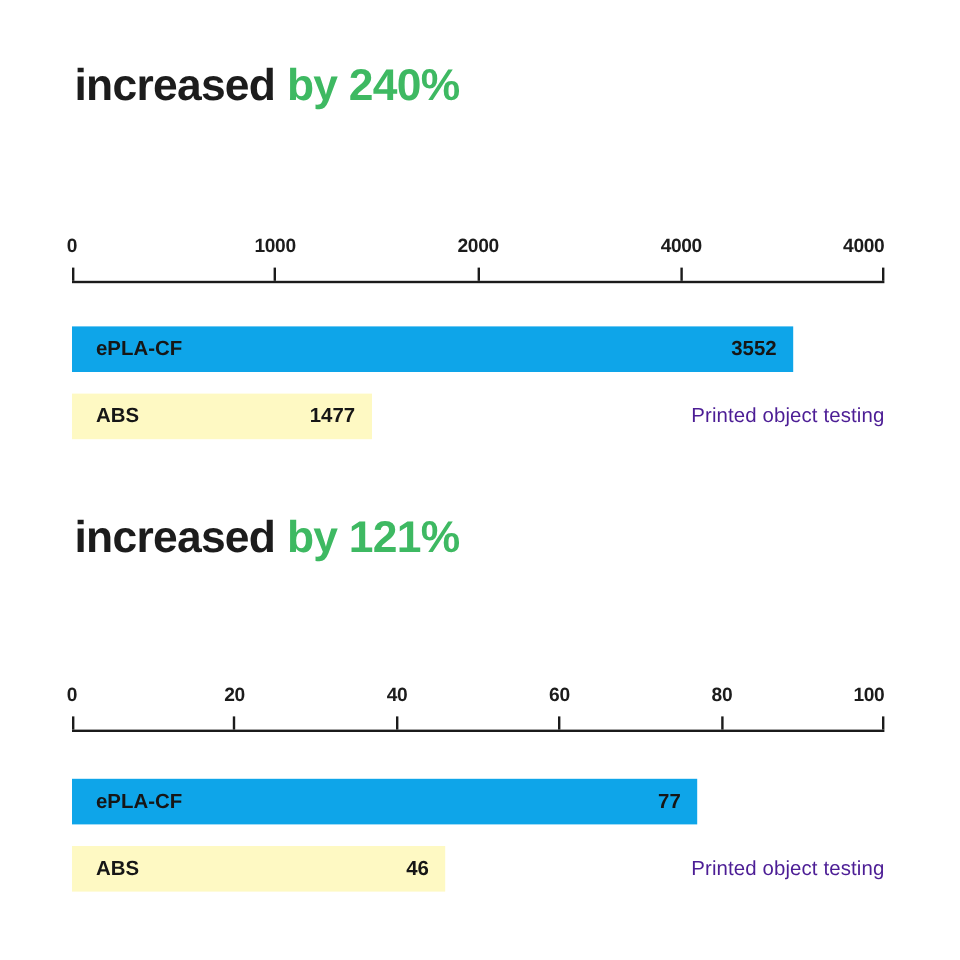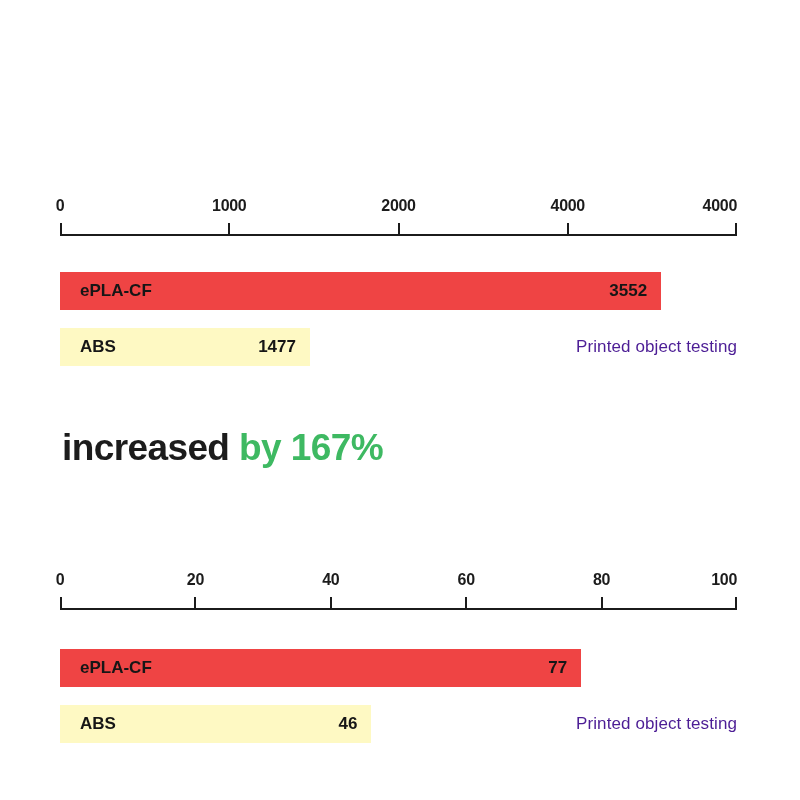--- a/index.html
+++ b/index.html
@@ -43,6 +43,7 @@
 <body>
 
 <div class="title" id="title-1">
+  <div><span>increased </span><span class="hl">by 240%</span></div>
 </div>
 
 <div class="axis" id="axis-1">

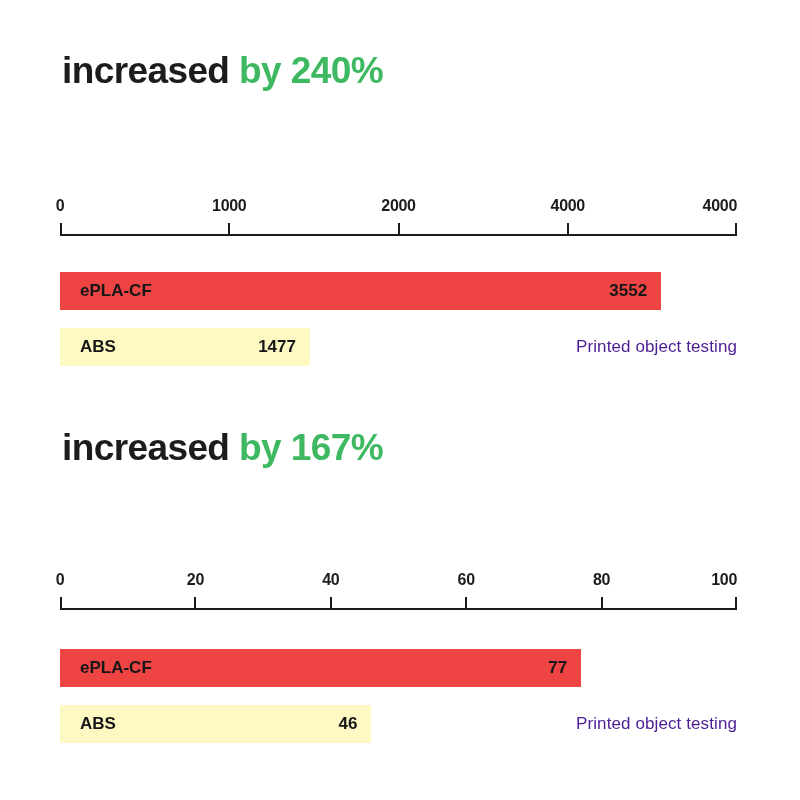--- a/index.html
+++ b/index.html
@@ -25,7 +25,7 @@
     height:38px;margin-bottom:18px;display:flex;align-items:center;justify-content:space-between;
     box-sizing:border-box;padding:0 14px 0 20px;font-size:17px;font-weight:700;color:#161616;
   }
-  .bar.green{background:#ef4444;}
+  .bar.green{background:#0ea5e9;}
   .bar.gray{background:#fef9c3;}
   .note{
     position:absolute;right:0;top:56px;height:38px;display:flex;align-items:center;

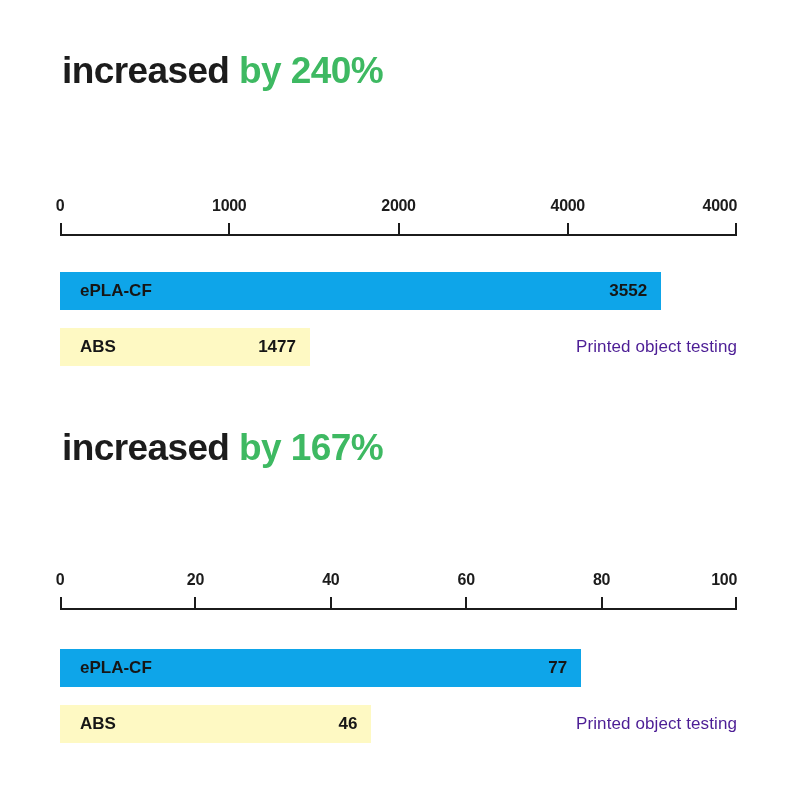--- a/index.html
+++ b/index.html
@@ -73,7 +73,7 @@
 </div>
 
 <div class="title" id="title-2">
-  <div><span>increased </span><span class="hl">by 167%</span></div>
+  <div><span>increased </span><span class="hl">by 121%</span></div>
 </div>
 
 <div class="axis" id="axis-2">

